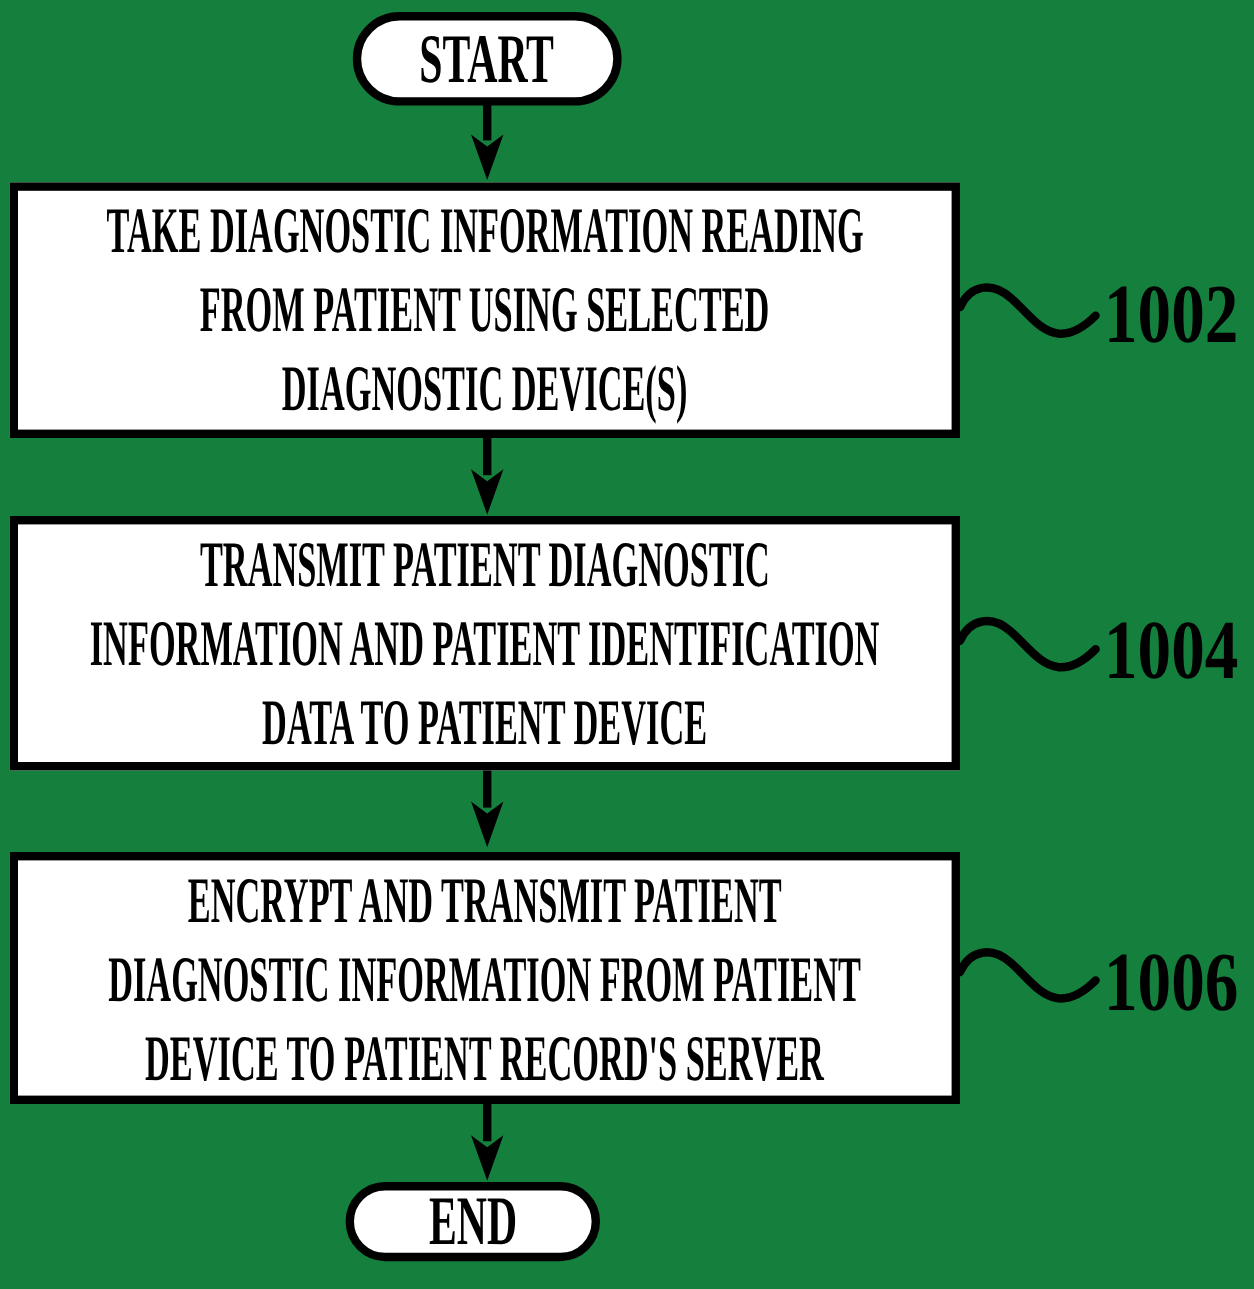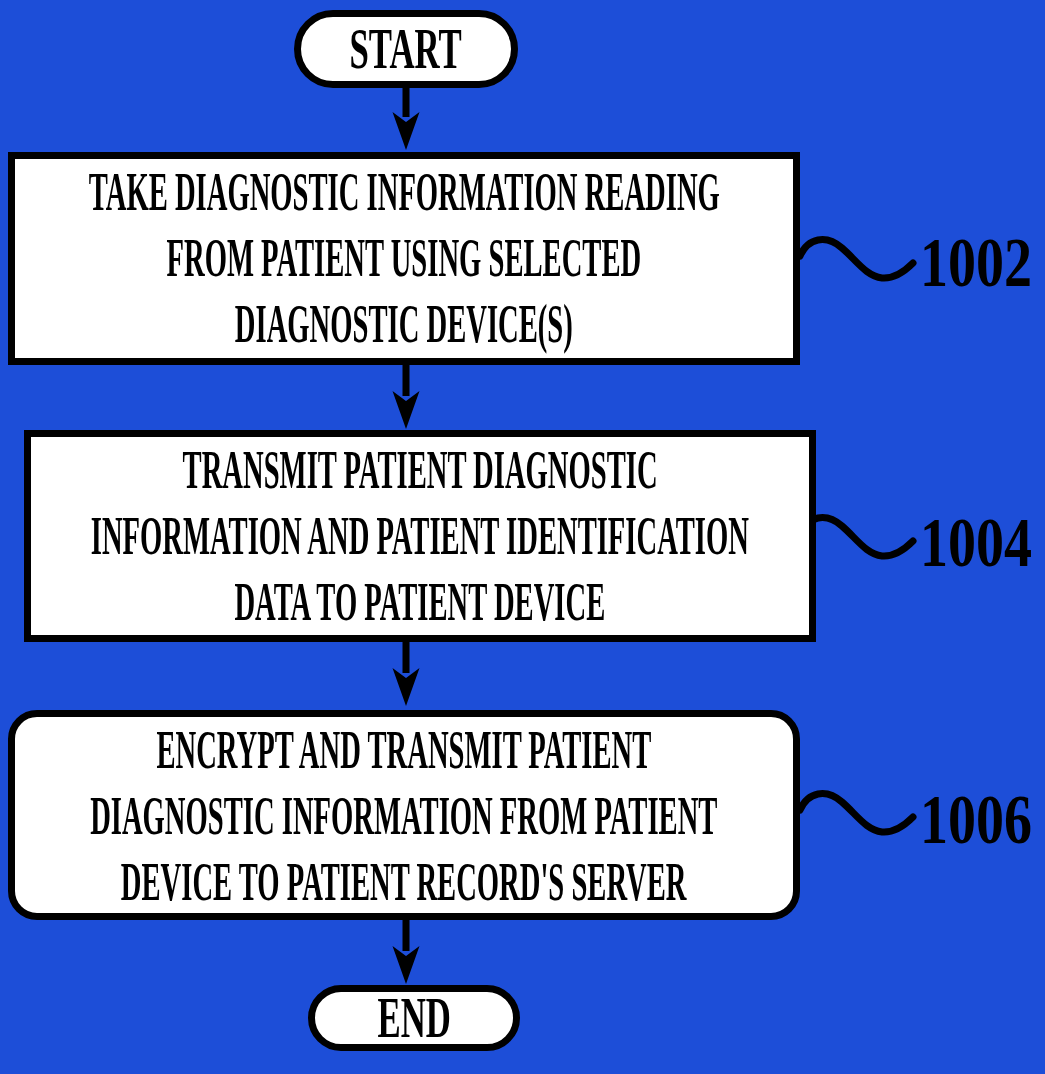--- a/index.html
+++ b/index.html
@@ -7,7 +7,7 @@
     position: relative;
     width: 1045px;
     height: 1074px;
-    background: #1d4ed8;
+    background: #15803d;
     color: #000000;
     font-family: "Liberation Serif", serif;
     overflow: hidden;

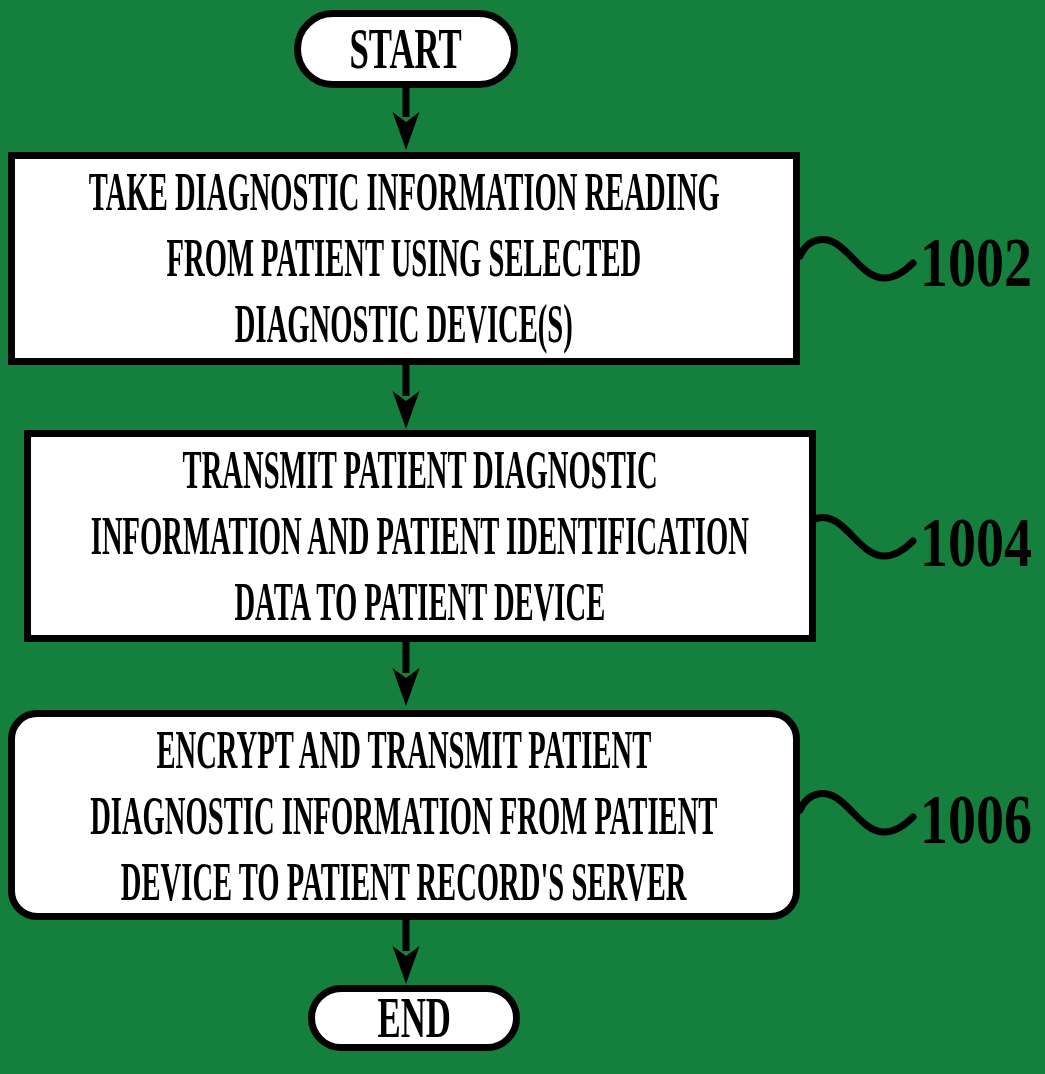--- a/index.html
+++ b/index.html
@@ -48,7 +48,7 @@
     align-items: center;
   }
   #process-1 { top: 152px; height: 213px; }
-  #process-2 { top: 430px; height: 212px; margin-left: 16px; }
+  #process-2 { top: 430px; height: 212px; }
   #process-3 { top: 710px; height: 210px; border-radius: 29px; }
   .process .ln {
     font-weight: bold;

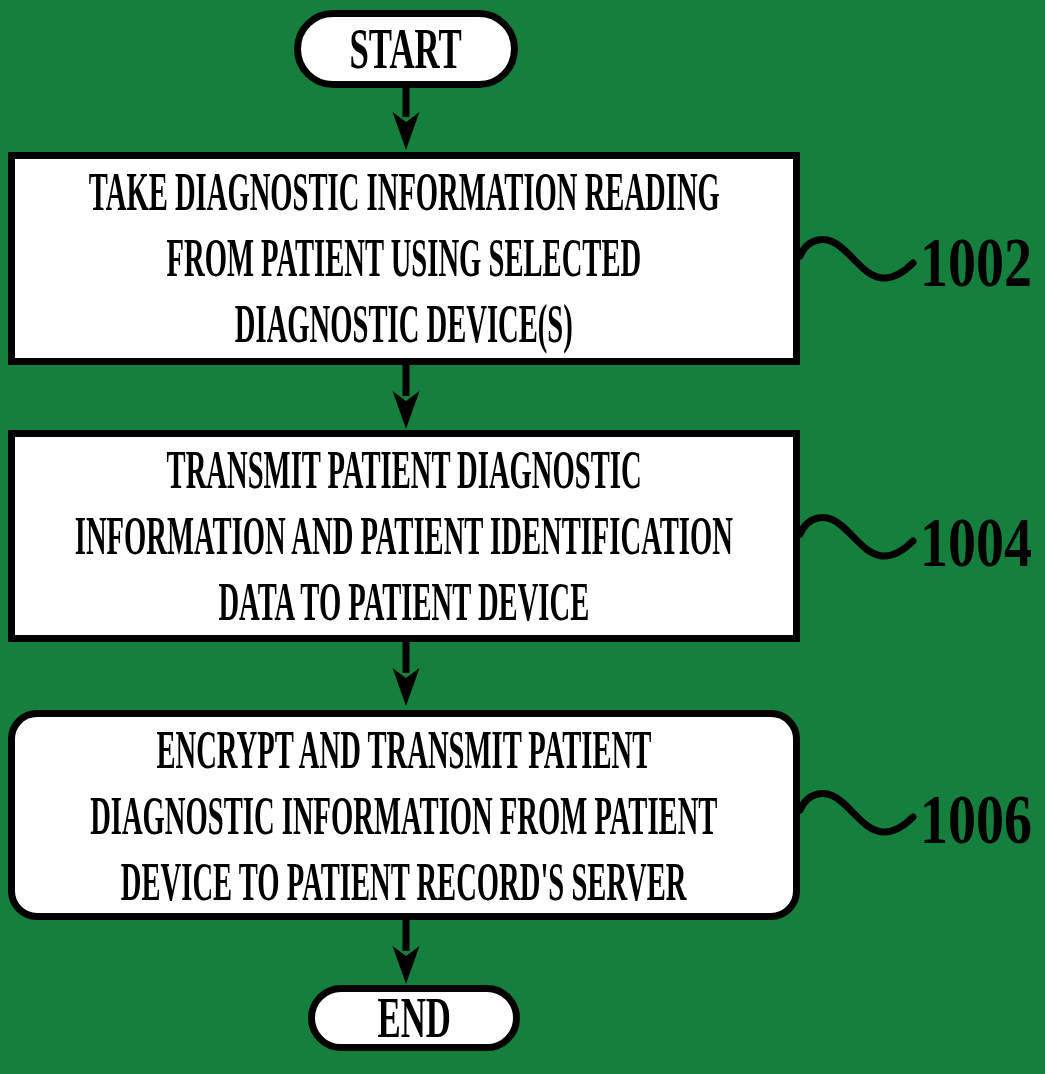--- a/index.html
+++ b/index.html
@@ -49,7 +49,7 @@
   }
   #process-1 { top: 152px; height: 213px; }
   #process-2 { top: 430px; height: 212px; }
-  #process-3 { top: 710px; height: 210px; border-radius: 29px; }
+  #process-3 { top: 710px; height: 210px; }
   .process .ln {
     font-weight: bold;
     font-size: 54px;

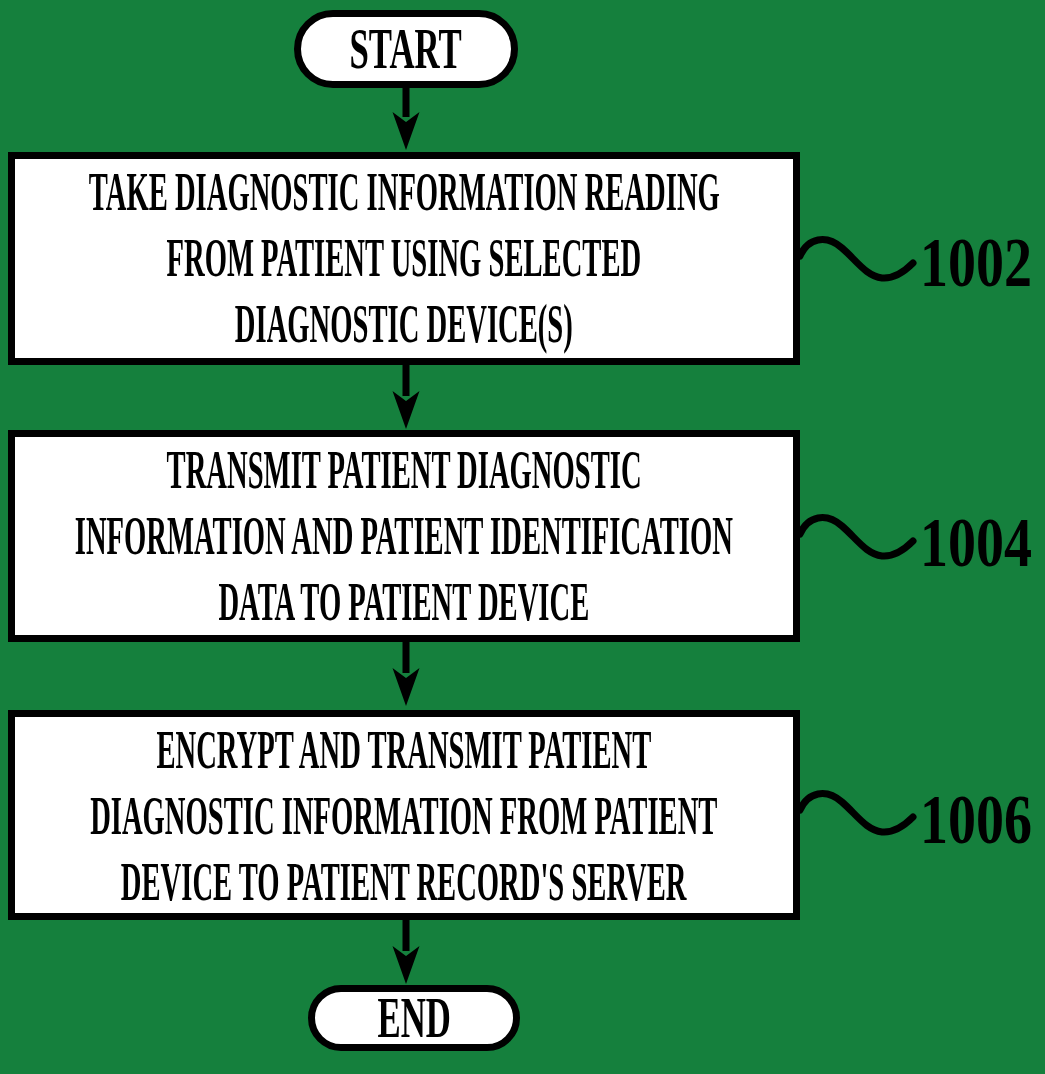--- a/index.html
+++ b/index.html
@@ -35,7 +35,7 @@
     transform: scaleX(0.60);
   }
   #start-terminal { left: 294px; top: 10px;  width: 224px; height: 78px; }
-  #end-terminal   { left: 308px; top: 985px; width: 212px; height: 66px; }
+  #end-terminal   { left: 288px; top: 985px; width: 212px; height: 66px; }
   .process {
     position: absolute;
     left: 8px;

